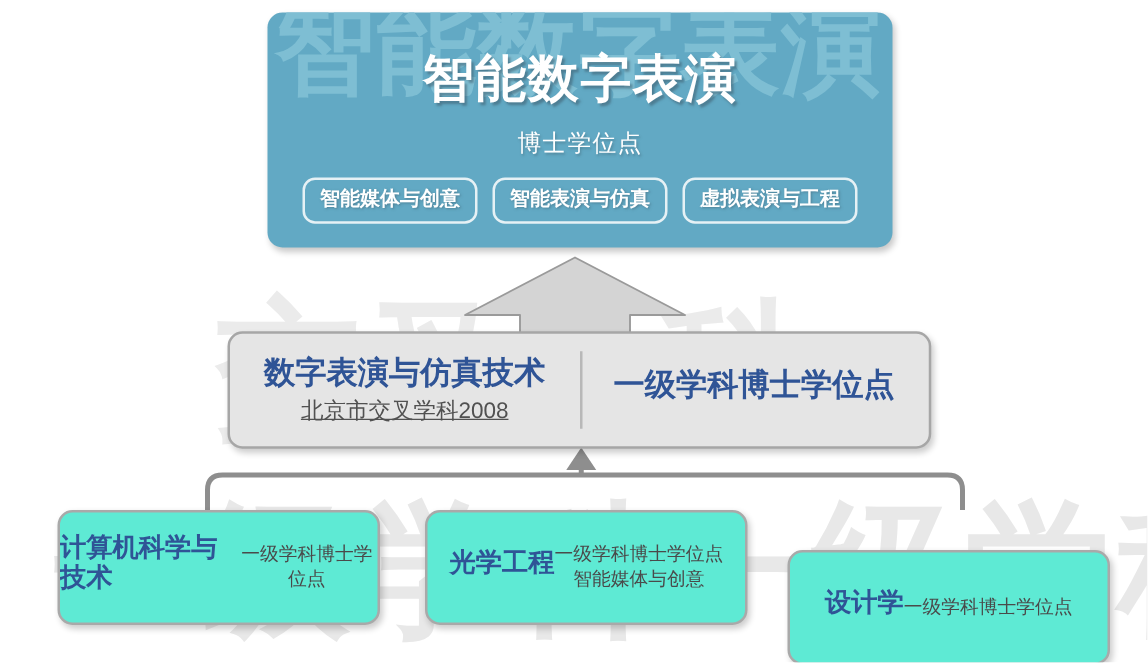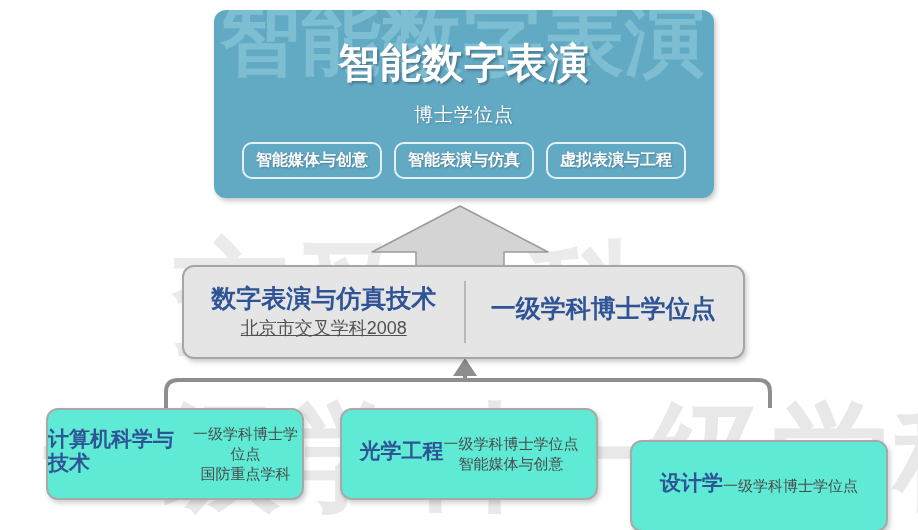--- a/index.html
+++ b/index.html
@@ -250,7 +250,6 @@
     <div class="bot-title">计算机科学与技术</div>
     <div class="bot-sub">
       <div>一级学科博士学位点</div>
-      <div>国防重点学科</div>
     </div>
   </div>
 

